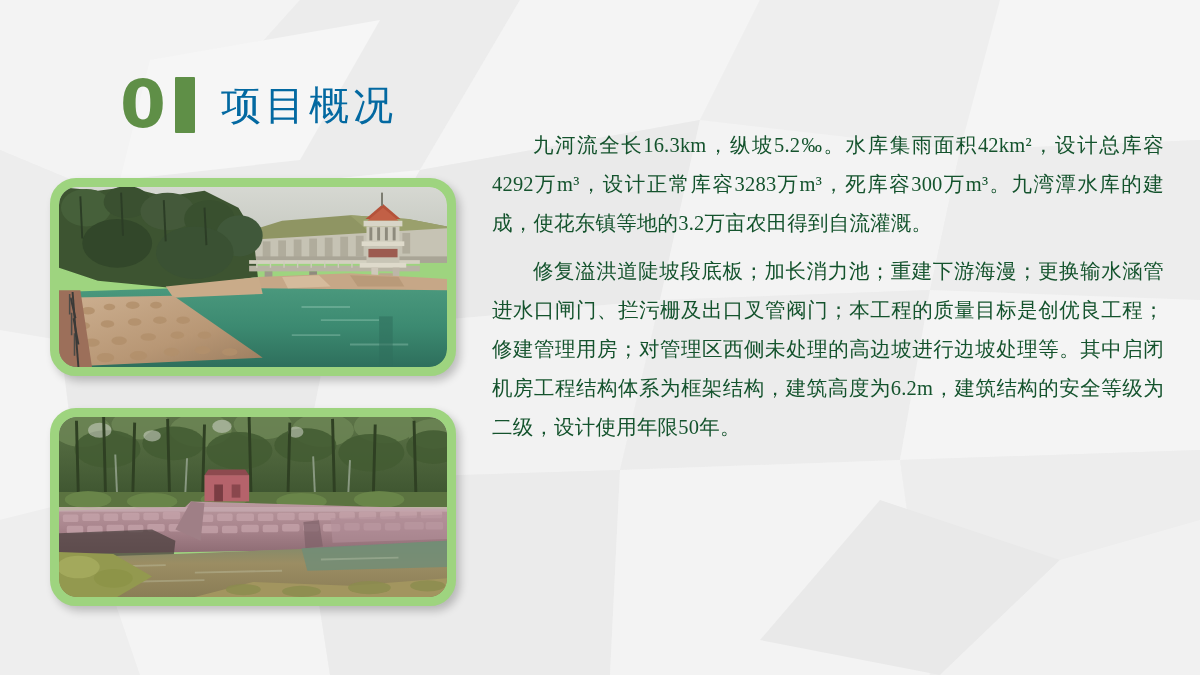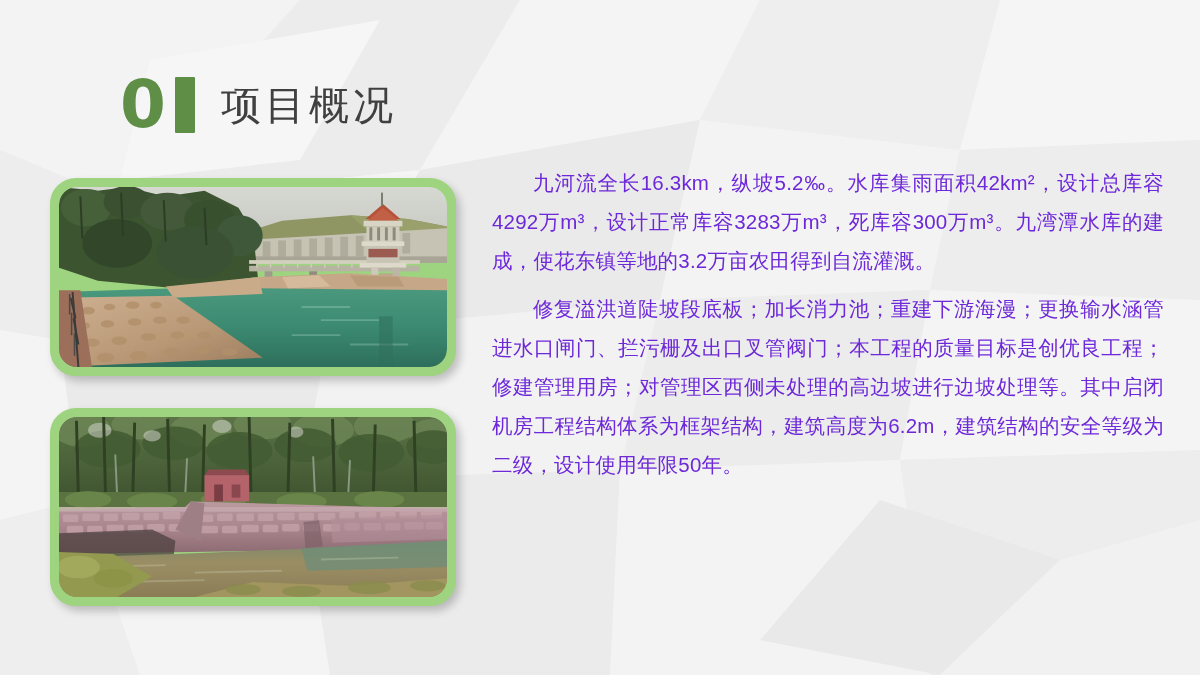--- a/index.html
+++ b/index.html
@@ -32,7 +32,7 @@
   }
   .sec-title{
     font-family:"DejaVu Sans","Liberation Sans",sans-serif;
-    font-size:40px;color:#404040;letter-spacing:4px;font-weight:400;
+    font-size:40px;color:#0369a1;letter-spacing:4px;font-weight:400;
   }
 
   

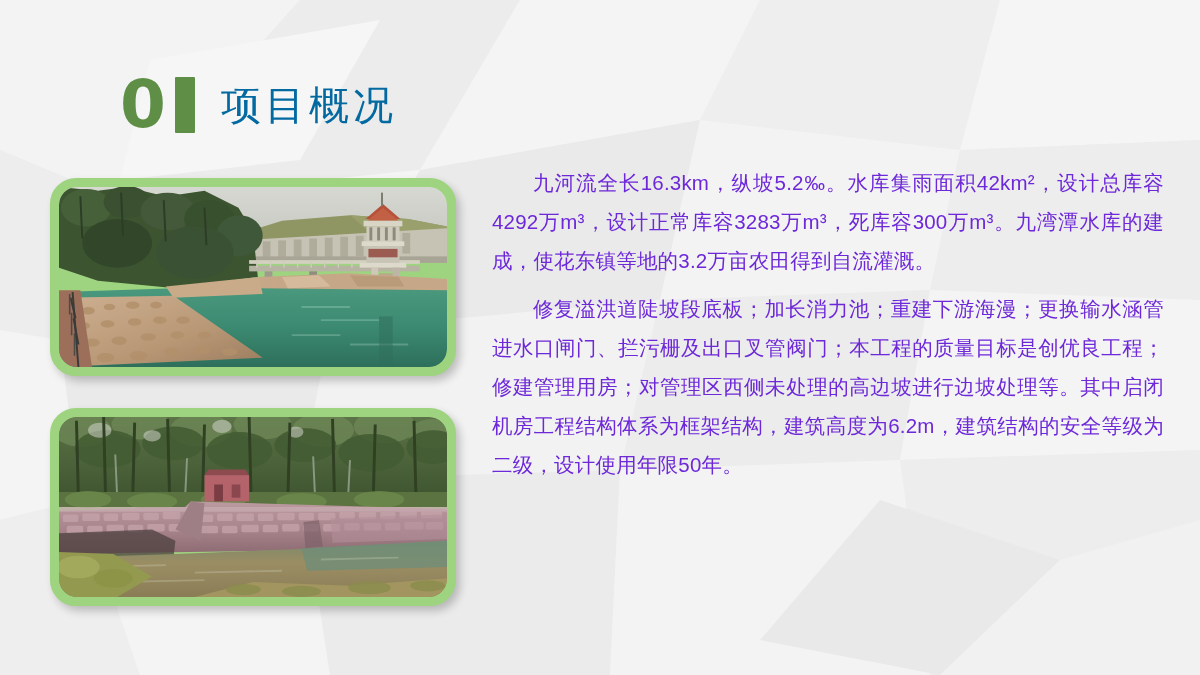--- a/index.html
+++ b/index.html
@@ -56,9 +56,8 @@
   
   .body-copy{
     position:absolute;left:492px;top:126px;width:672px;z-index:5;
-    font-family:Liberation Sans, sans-serif;
-    color:#6d28d9;
-    margin-top:37px;
+    font-family:Liberation Serif, serif;
+    color:#14532d;
   }
   .body-copy p{
     margin:0 0 9px 0;

